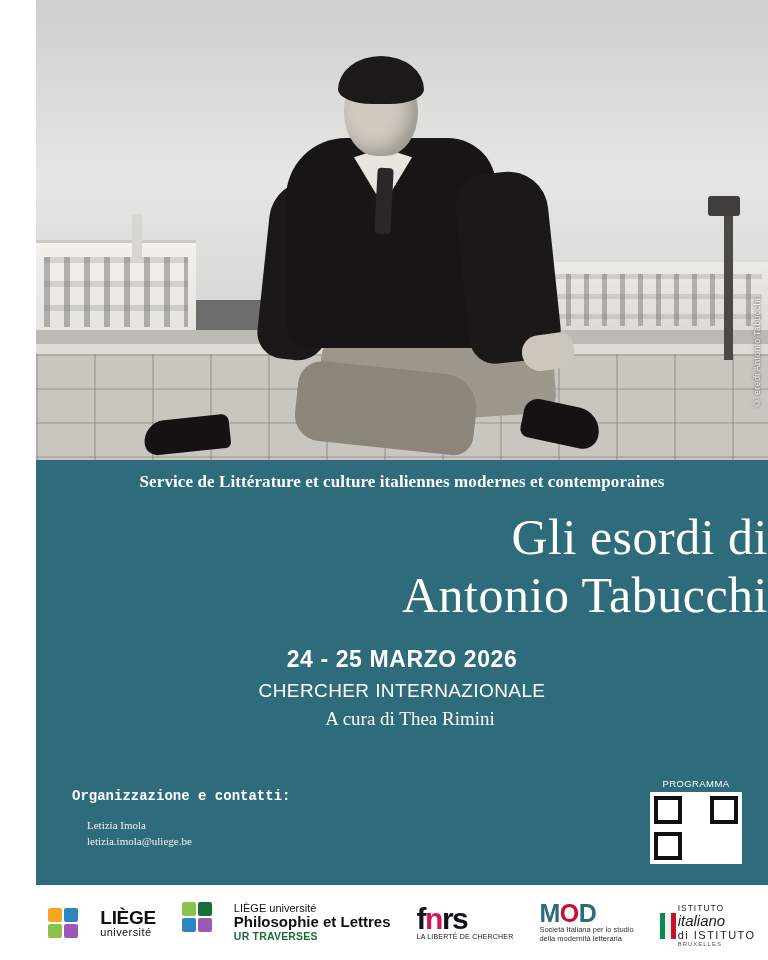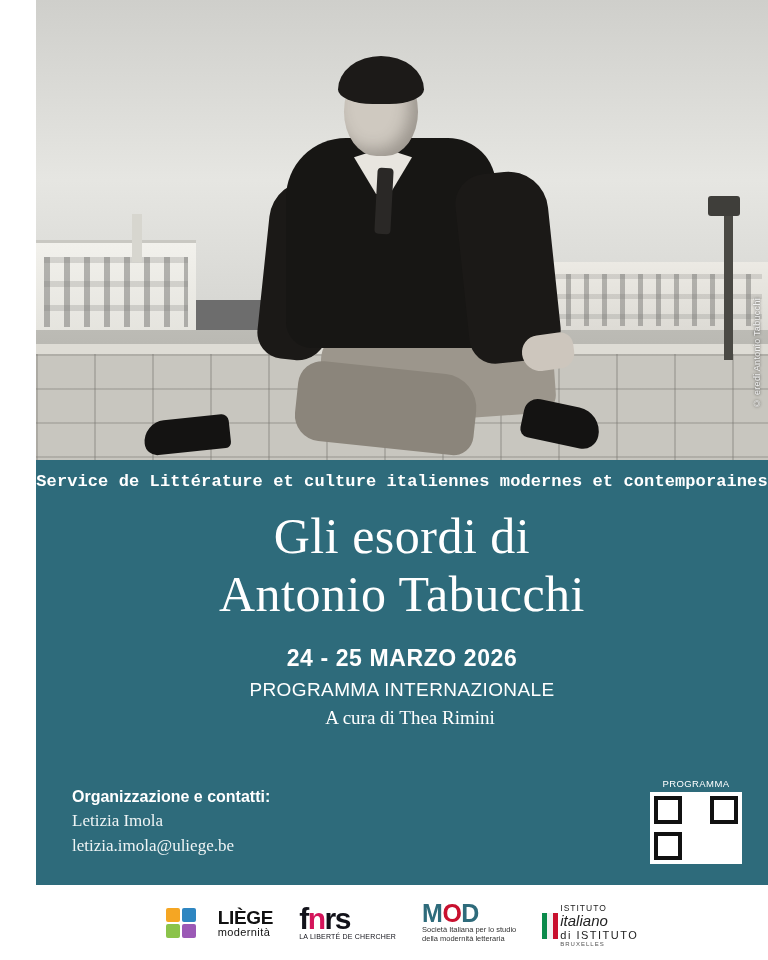--- a/index.html
+++ b/index.html
@@ -265,7 +265,7 @@
   .service {
     text-align: center;
     margin-top: 12px;
-    font-family: Liberation Mono, monospace;
+    font-family: Liberation Serif, serif;
     font-size: 17px;
     font-weight: bold;
     letter-spacing: .1px;

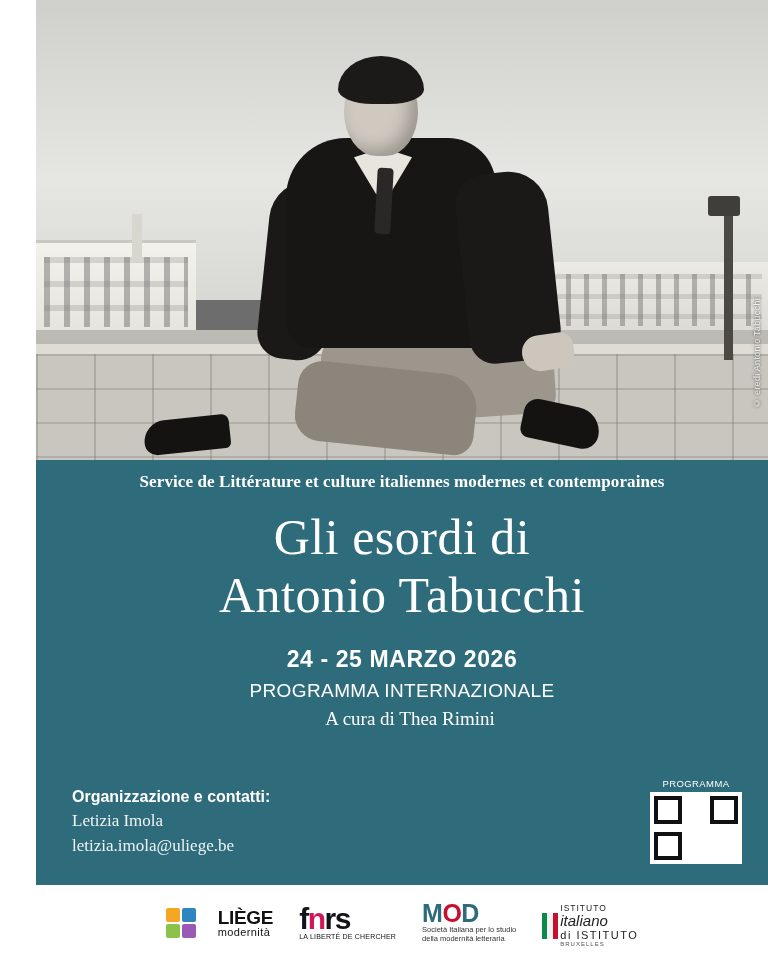--- a/index.html
+++ b/index.html
@@ -271,7 +271,7 @@
     letter-spacing: .1px;
   }
   .title {
-    text-align: center;
+    text-align: right;
     margin-top: 16px;
     font-family: "Liberation Serif", serif;
     font-size: 50px;

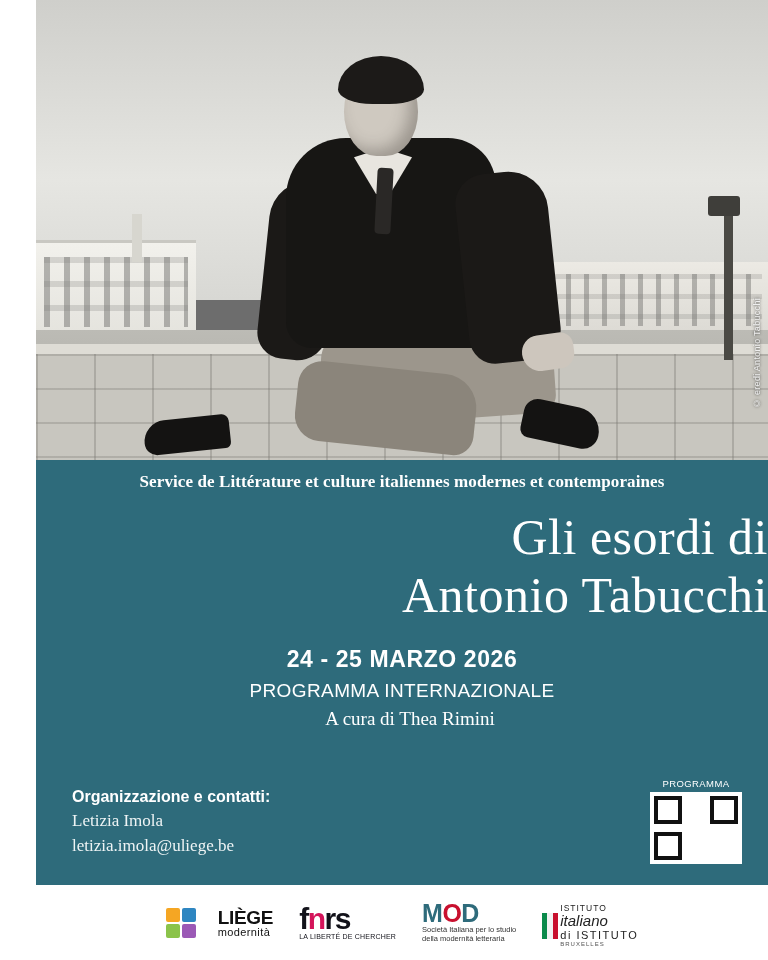--- a/index.html
+++ b/index.html
@@ -462,7 +462,7 @@
     </div>
 
     <div class="dates">24 - 25 MARZO 2026</div>
-    <div class="kind">PROGRAMMA INTERNAZIONALE</div>
+    <div class="kind">CHERCHER INTERNAZIONALE</div>
     <div class="curator">A cura di Thea Rimini</div>
 
     <div class="contacts">

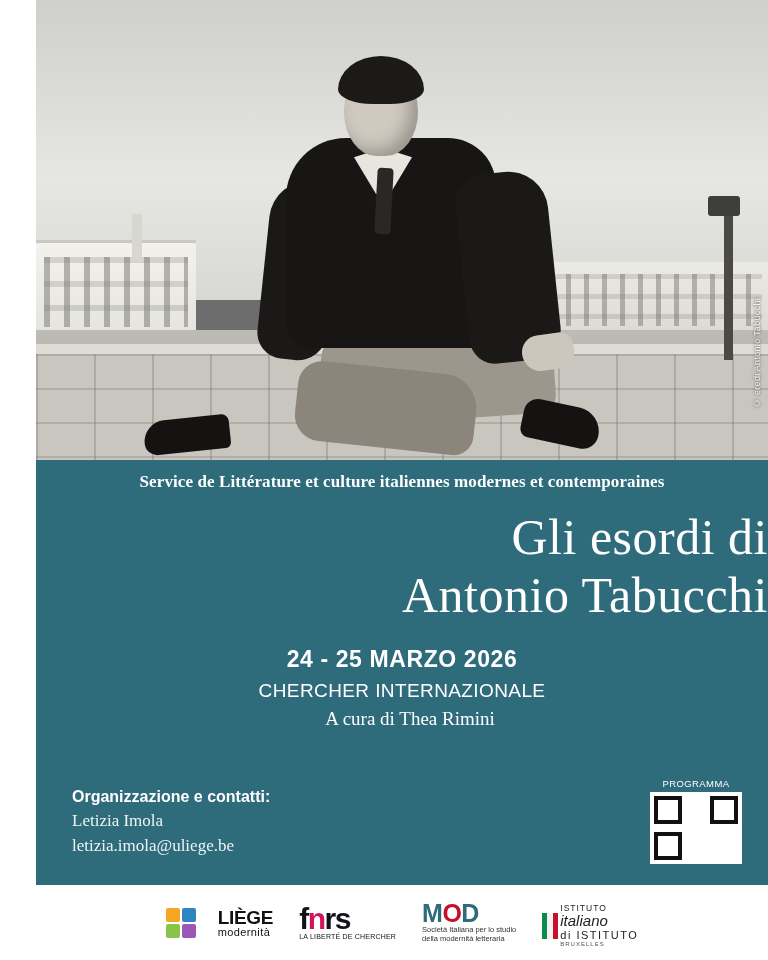--- a/index.html
+++ b/index.html
@@ -305,10 +305,10 @@
     top: 328px;
   }
   .contacts-title {
-    font-family: Liberation Sans, sans-serif;
-    font-size: 16px;
+    font-family: Liberation Mono, monospace;
+    font-size: 14px;
     font-weight: bold;
-    margin-bottom: 3px;
+    margin-bottom: 14px;
   }
   .contacts-line {
     font-family: "Liberation Serif", serif;

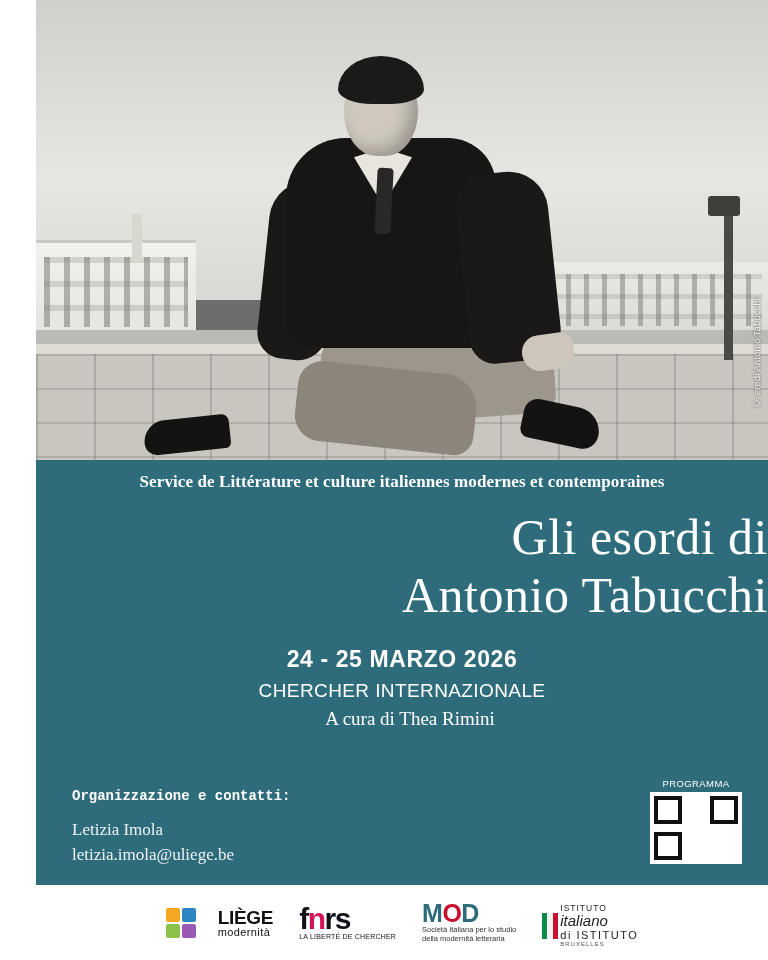--- a/index.html
+++ b/index.html
@@ -312,9 +312,10 @@
   }
   .contacts-line {
     font-family: "Liberation Serif", serif;
-    font-size: 17px;
+    font-size: 11px;
     line-height: 1.45;
     color: #eef4f5;
+    margin-left: 15px;
   }
   .qr-block {
     position: absolute;

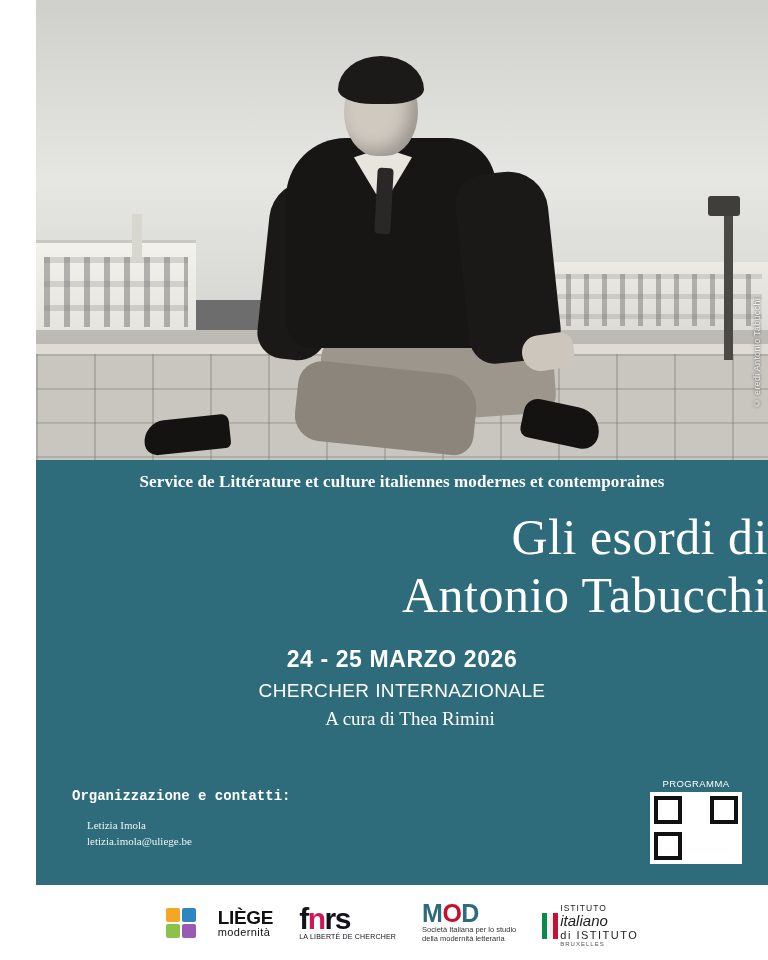--- a/index.html
+++ b/index.html
@@ -495,6 +495,19 @@
       </span>
     </div>
 
+    <div class="logo">
+      <span class="liege-mark">
+        <i style="background:#8bc34a"></i>
+          <i style="background:#1b6d3a"></i>
+        <i style="background:#2e86c1"></i>
+          <i style="background:#9b59b6"></i>
+      </span>
+      <span class="phil-text">
+        <div class="p1">LIÈGE université</div>
+        <div class="p2">Philosophie et Lettres</div>
+        <div class="p3">UR TRAVERSES</div>
+      </span>
+    </div>
 
     <div class="logo fnrs">
       <span>

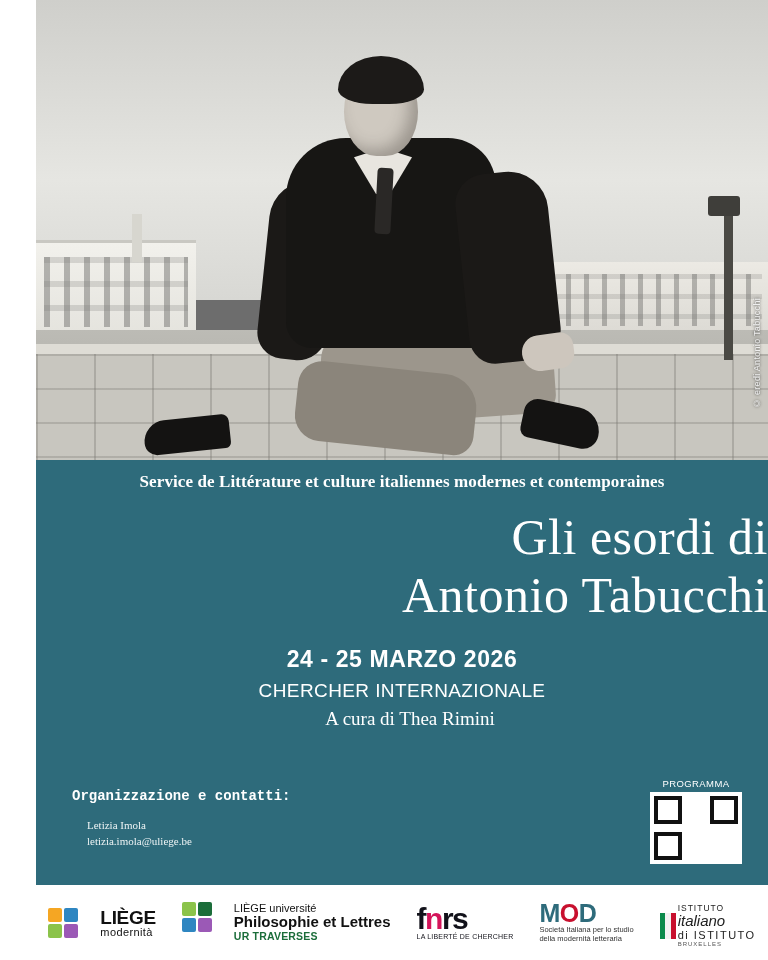--- a/index.html
+++ b/index.html
@@ -491,7 +491,7 @@
       </span>
       <span class="liege-text">
         <div class="l1">LIÈGE</div>
-        <div class="l2">modernità</div>
+        <div class="l2">université</div>
       </span>
     </div>
 

